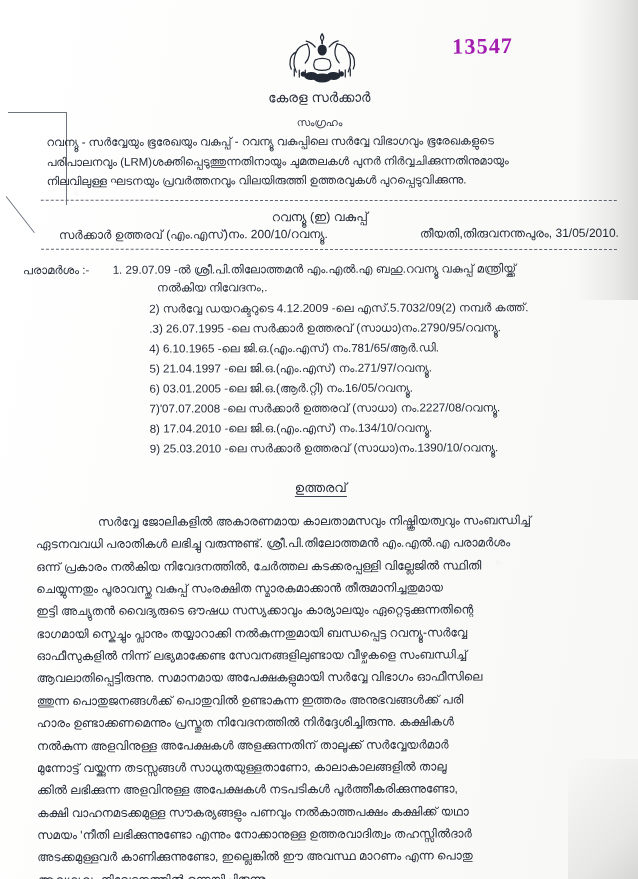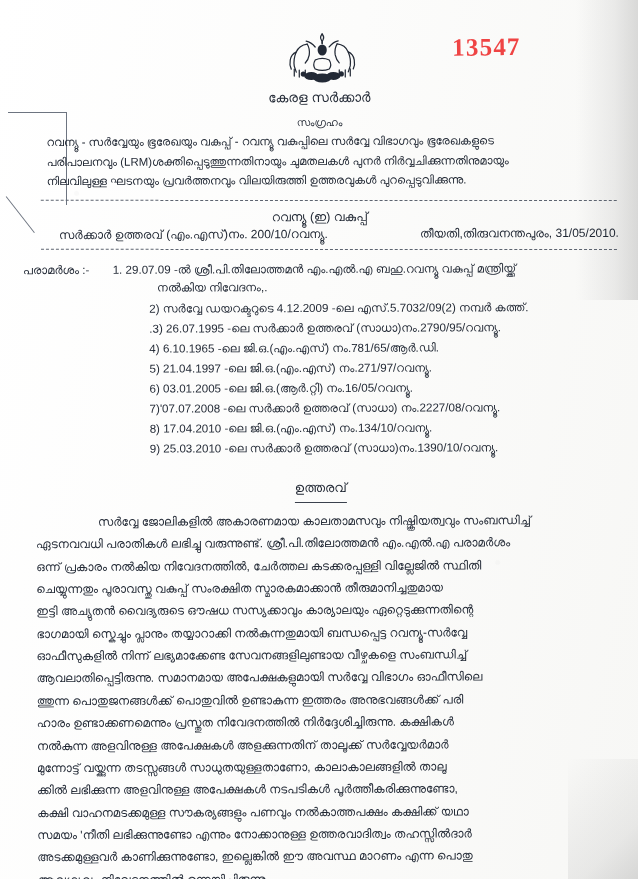--- a/index.html
+++ b/index.html
@@ -97,9 +97,9 @@
     top: 34px;
     font-family: "Liberation Serif", serif;
     font-weight: bold;
-    font-size: 25px;
+    font-size: 22px;
     letter-spacing: 1.2px;
-    color: #ef4444;
+    color: #a21caf;
     transform: rotate(-0.6deg);
   }
   .govt-name {

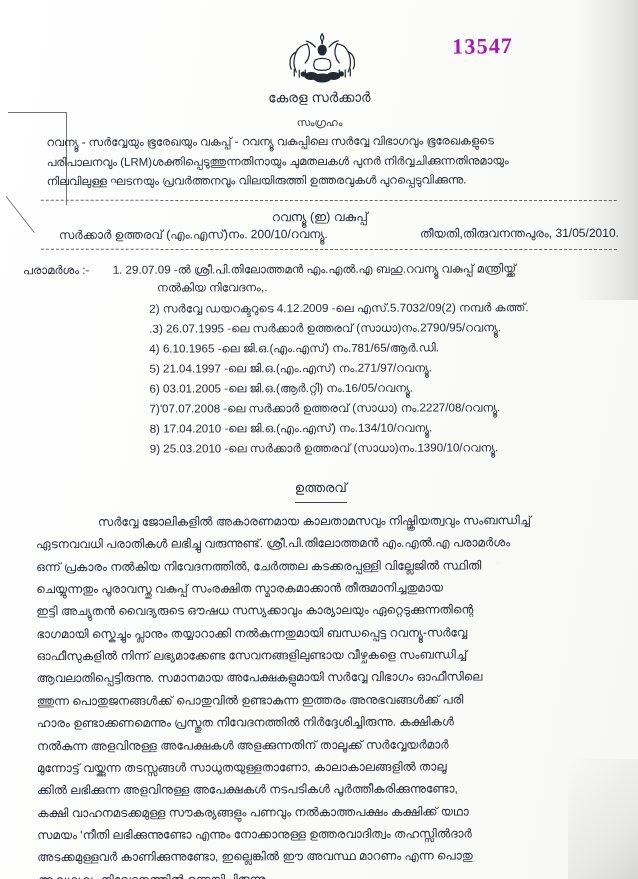--- a/index.html
+++ b/index.html
@@ -192,7 +192,7 @@
   }
   .order-heading span {
     border-bottom: 1.3px solid #3a414d;
-    padding-bottom: 7px;
+    padding-bottom: 1px;
   }
 
   

